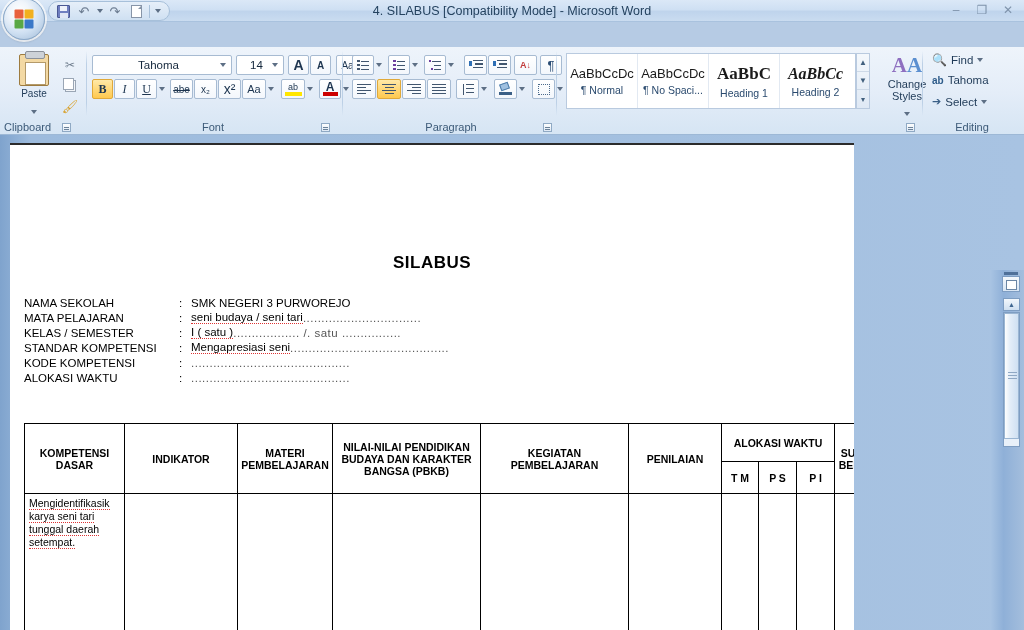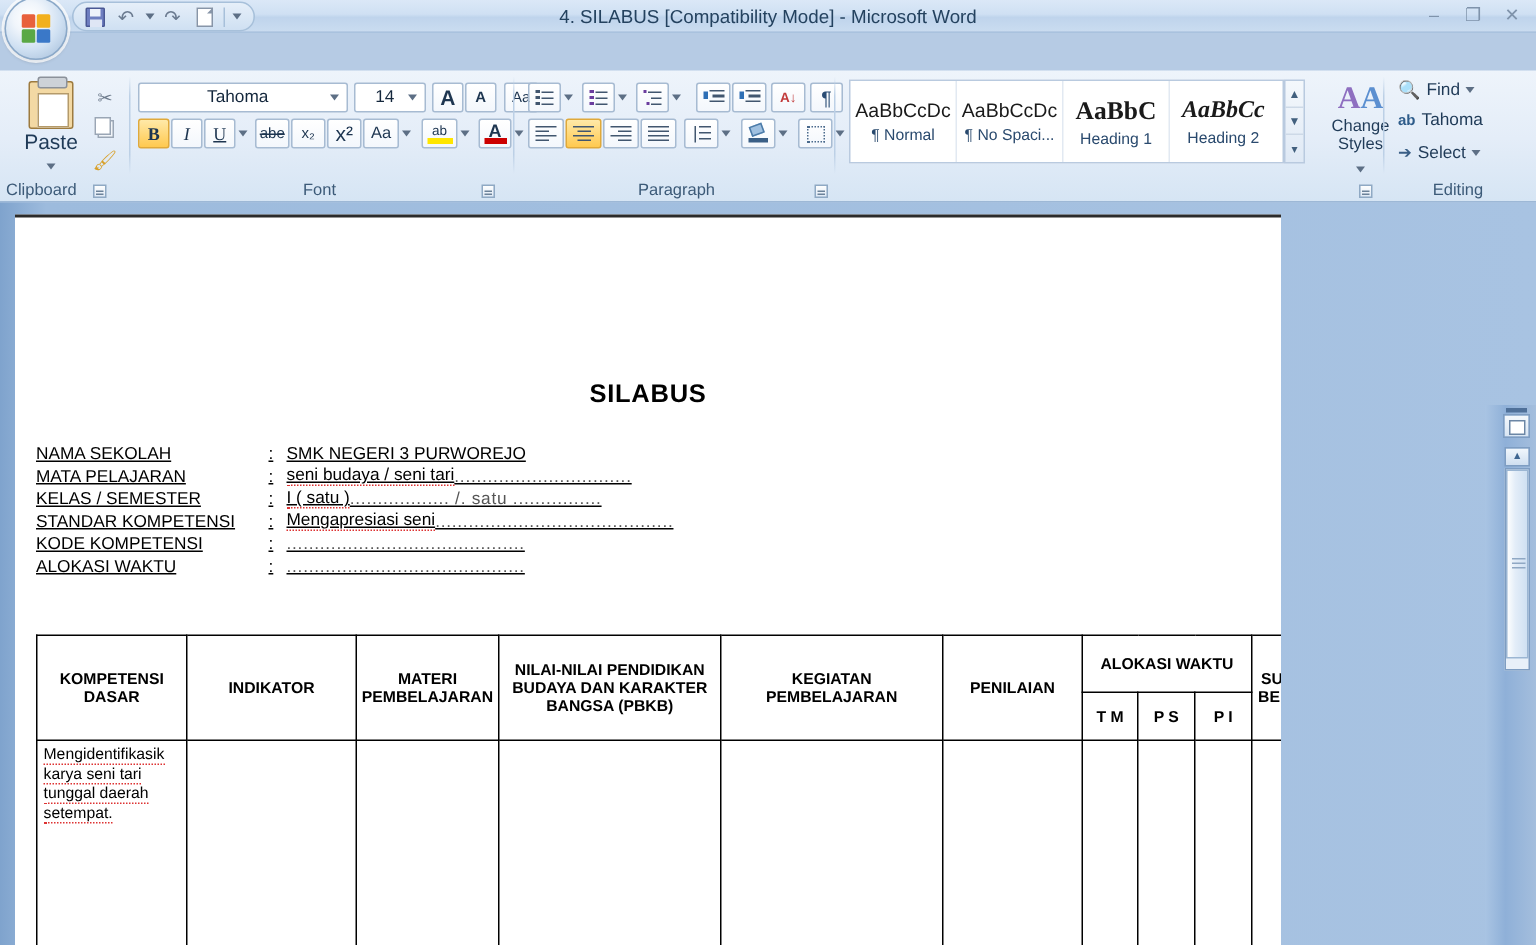--- a/index.html
+++ b/index.html
@@ -90,7 +90,7 @@
      background:#cdd2d8;border:1px solid #8b919a;border-radius:2px;}
   .clip-img:after{content:"";position:absolute;left:5px;top:7px;width:19px;height:21px;
      background:#fff;border:1px solid #b49a6a;}
-  .paste-lbl{ font-size:14px; color:#1f3a57; margin-top:2px; line-height:12px; }
+  .paste-lbl{ font-size:10px; color:#1f3a57; margin-top:2px; line-height:12px; }
   .mini-ico{ position:absolute; width:20px;height:19px; display:flex;align-items:center;justify-content:center;font-size:12px;}
   .scissors{ color:#6d7b8c; }
   .copy-ico{ width:11px;height:12px;border:1px solid #9aa6b5;background:#f2f5f9;position:relative;}

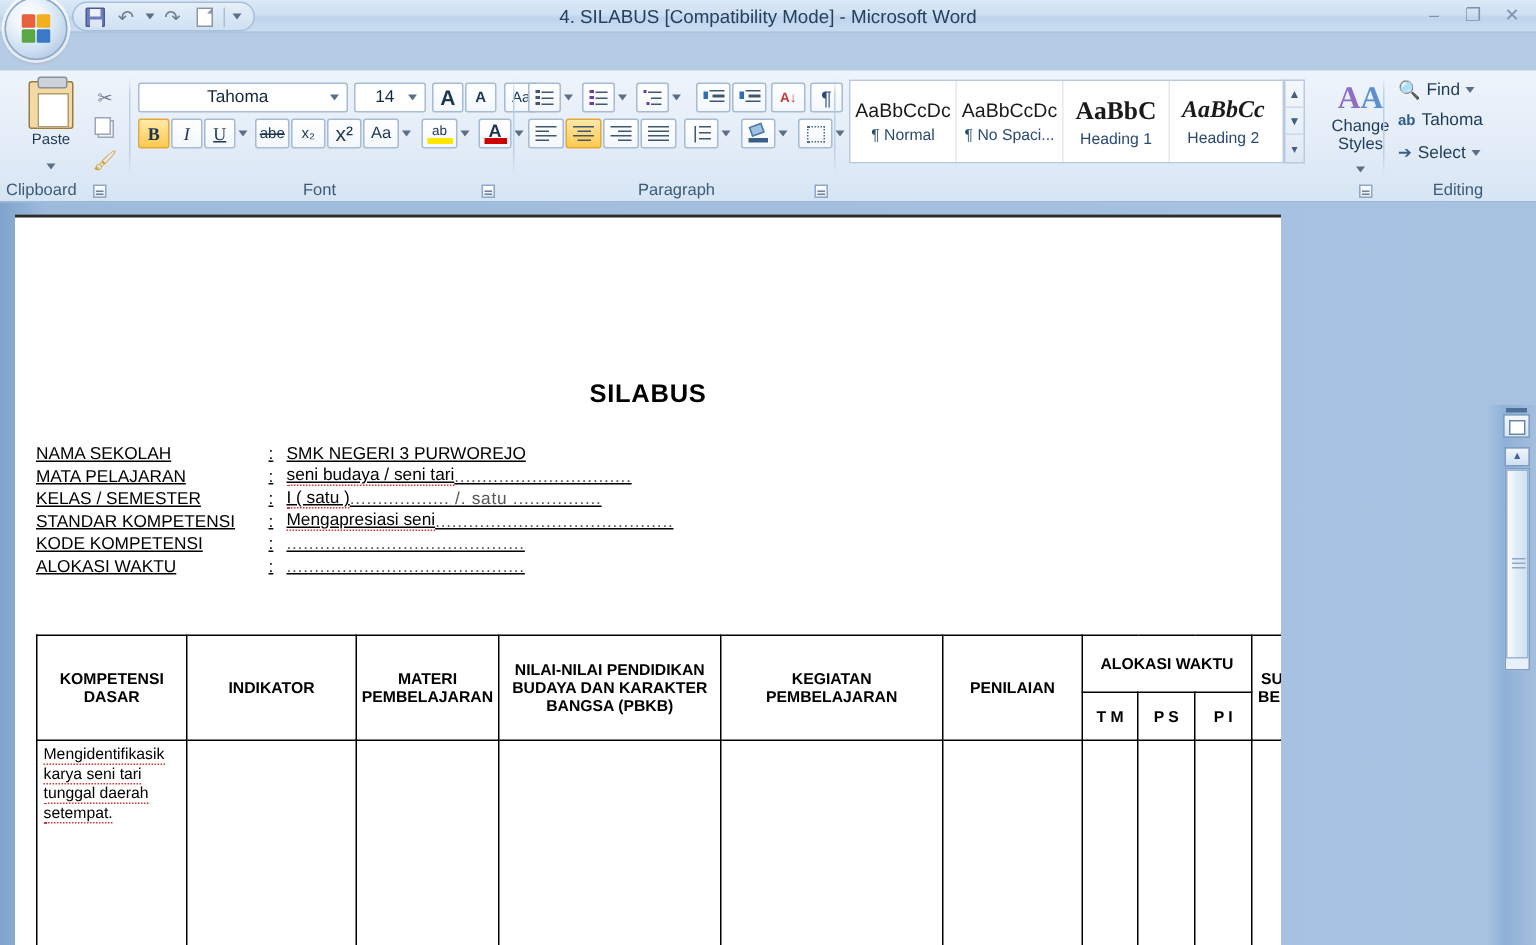--- a/index.html
+++ b/index.html
@@ -134,7 +134,7 @@
          border-top:2px solid #2b2b2b; overflow:hidden; }
   .doc-title{ text-align:center; font-family:"Liberation Sans",sans-serif; font-weight:bold;
               font-size:17px; letter-spacing:.5px; color:#000; margin-top:108px; }
-  .meta{ margin:22px 0 0 14px; font-size:11.5px; color:#000;text-decoration:underline; }
+  .meta{ margin:22px 0 0 14px; font-size:11.5px; color:#000; }
   .meta .row{ display:flex; height:15px; align-items:center; }
   .meta .lbl{ width:155px; }
   .meta .col{ width:12px; }

